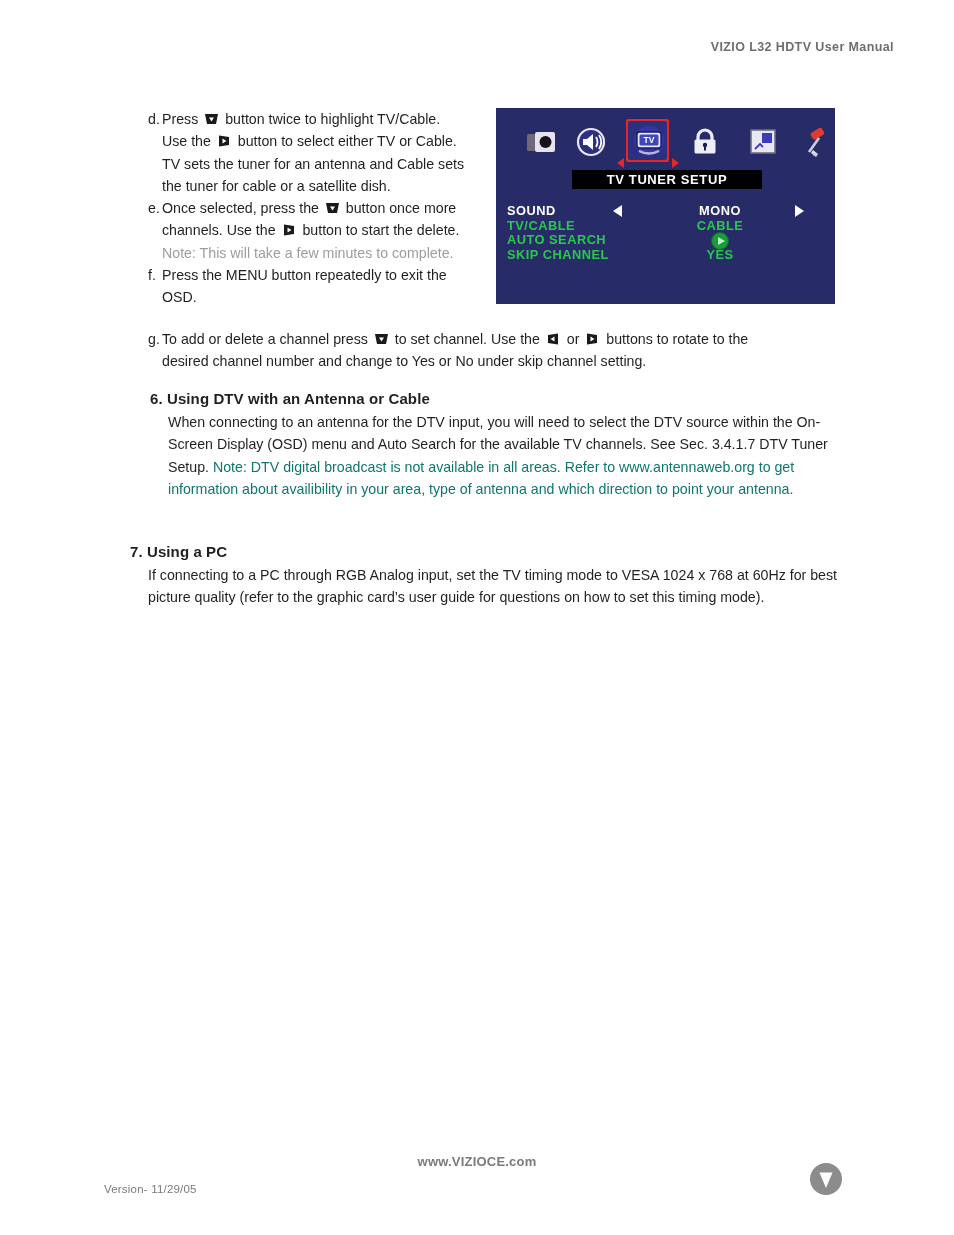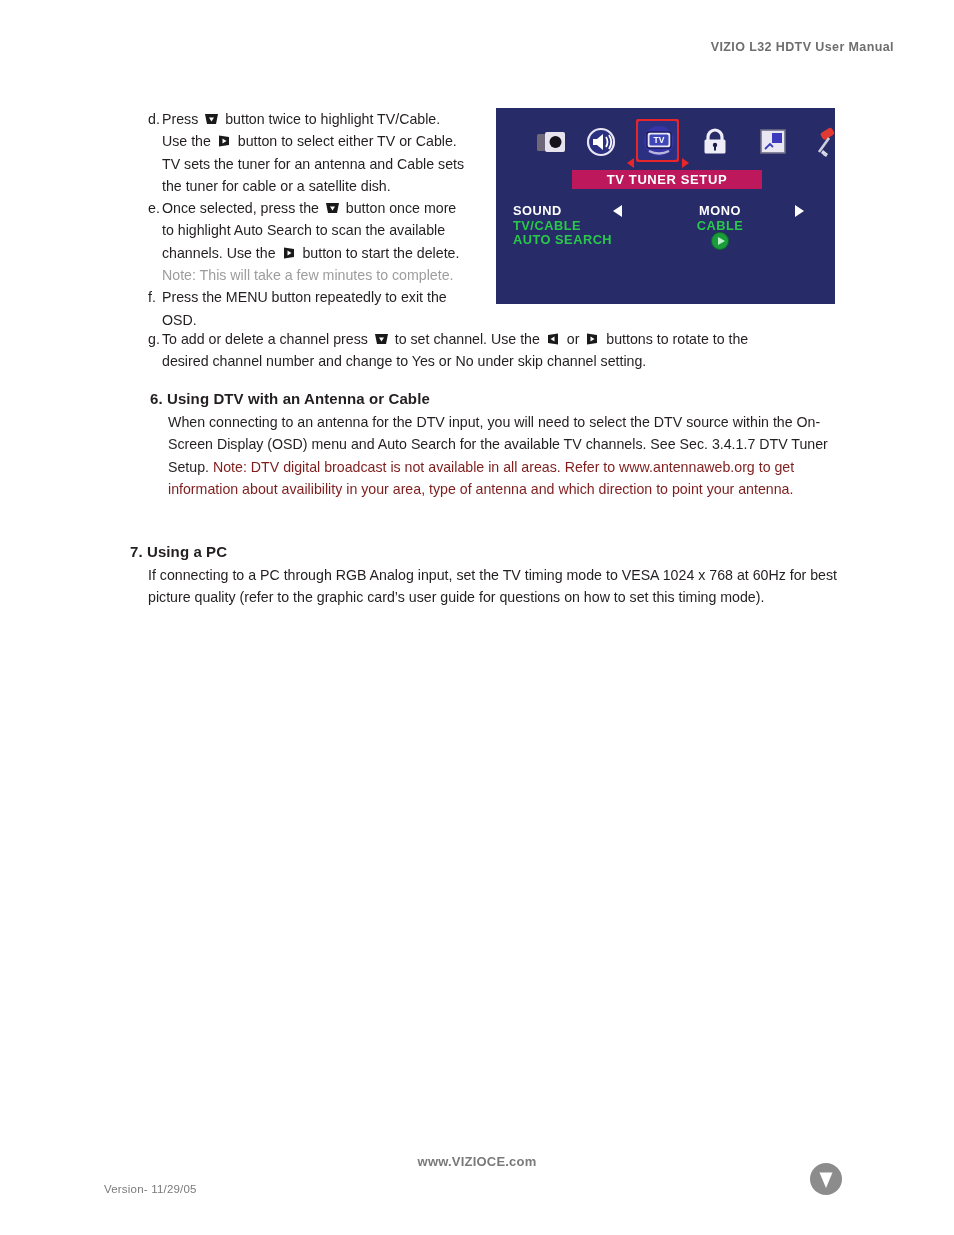--- a/index.html
+++ b/index.html
@@ -87,7 +87,7 @@
   .osd-iconbar {
     position: absolute;
     top: 14px;
-    left: 12px;
+    left: 2px;
     width: 100%;
     height: 46px;
   }

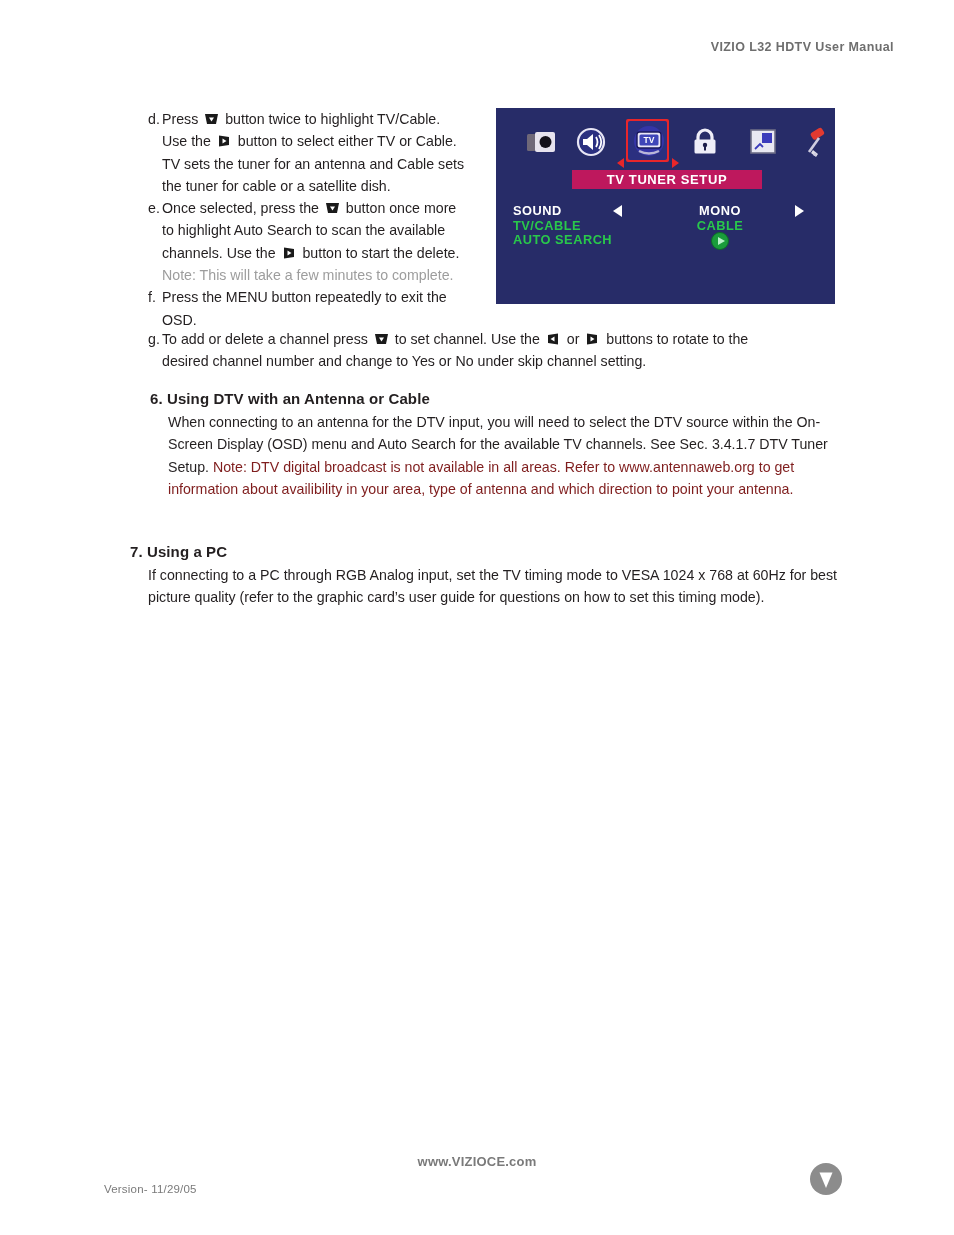--- a/index.html
+++ b/index.html
@@ -142,7 +142,7 @@
     top: 62px;
     width: 190px;
     height: 19px;
-    background: #be185d;
+    background: #000000;
     color: #ffffff;
     font-size: 13px;
     font-weight: bold;

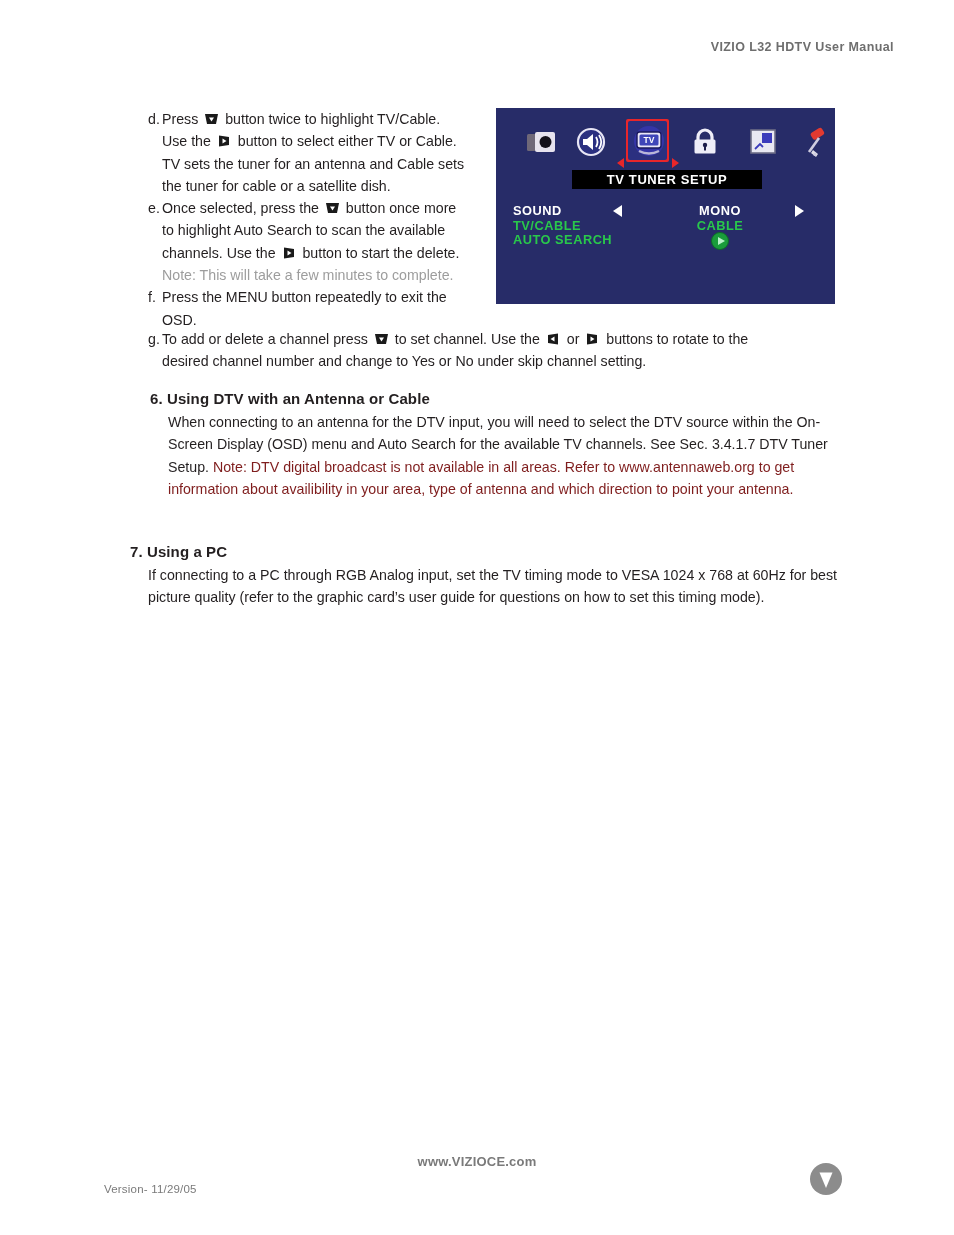--- a/index.html
+++ b/index.html
@@ -167,7 +167,7 @@
   }
   .osd-row .lbl {
     position: absolute;
-    left: 17px;
+    left: 11px;
     color: #29c84b;
   }
   .osd-row.active .lbl { color: #ffffff; }

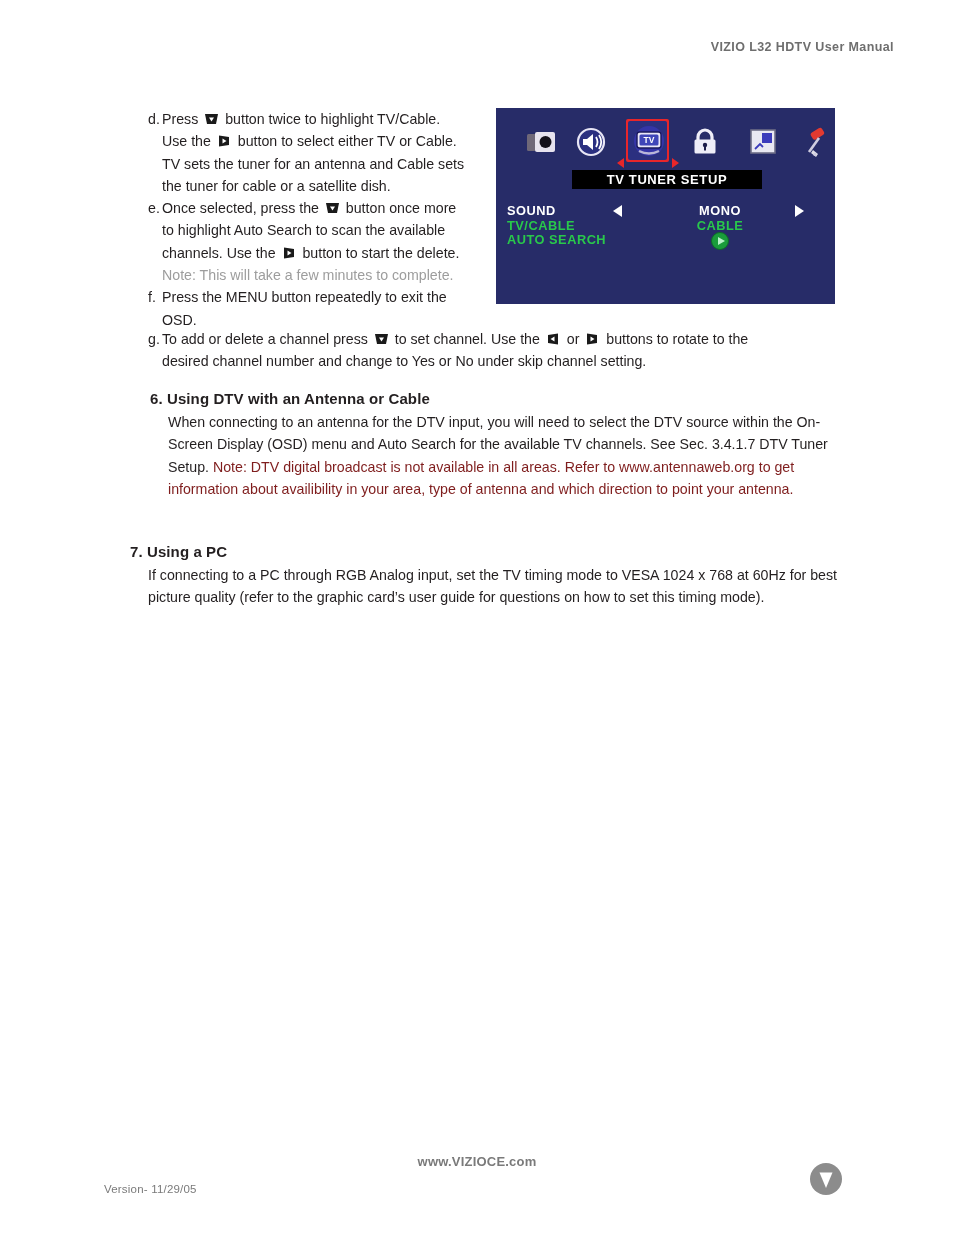--- a/index.html
+++ b/index.html
@@ -293,7 +293,6 @@
           <path d="M1 1 L14 1 L12 11 L3 11 Z" fill="#1a1a1a"></path>
           <path d="M5 4.5 L10 4.5 L7.5 8.5 Z" fill="#ffffff"></path>
         </svg></span><span> button once more</span></div>
-    <div class="step indent-1"><span>to highlight Auto Search to scan the available</span></div>
     <div class="step indent-1"><span>channels. Use the </span><span class="btn-glyph"><svg width="15" height="12" viewBox="0 0 15 12">
           <path d="M2 0.5 L12 2 L12 10 L2 11.5 Z" fill="#1a1a1a"></path>
           <path d="M5.5 3.5 L9.5 6 L5.5 8.5 Z" fill="#ffffff"></path>

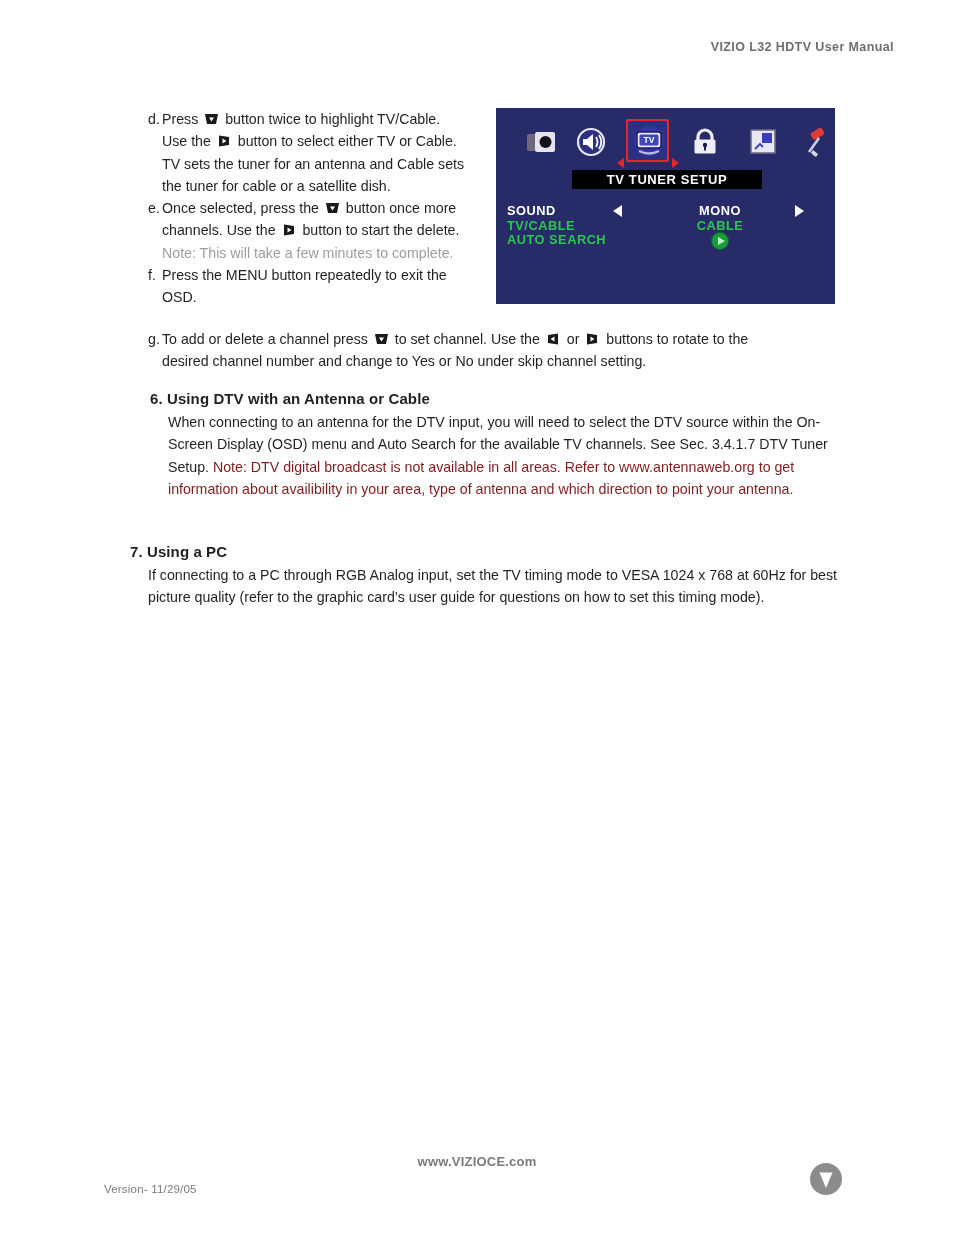--- a/index.html
+++ b/index.html
@@ -384,6 +384,10 @@
         <span class="val"></span>
         <span class="play-circle"></span>
       </div>
+      <div class="osd-row">
+        <span class="lbl">SKIP CHANNEL</span>
+        <span class="val">YES</span>
+      </div>
     </div>
 </div>
 

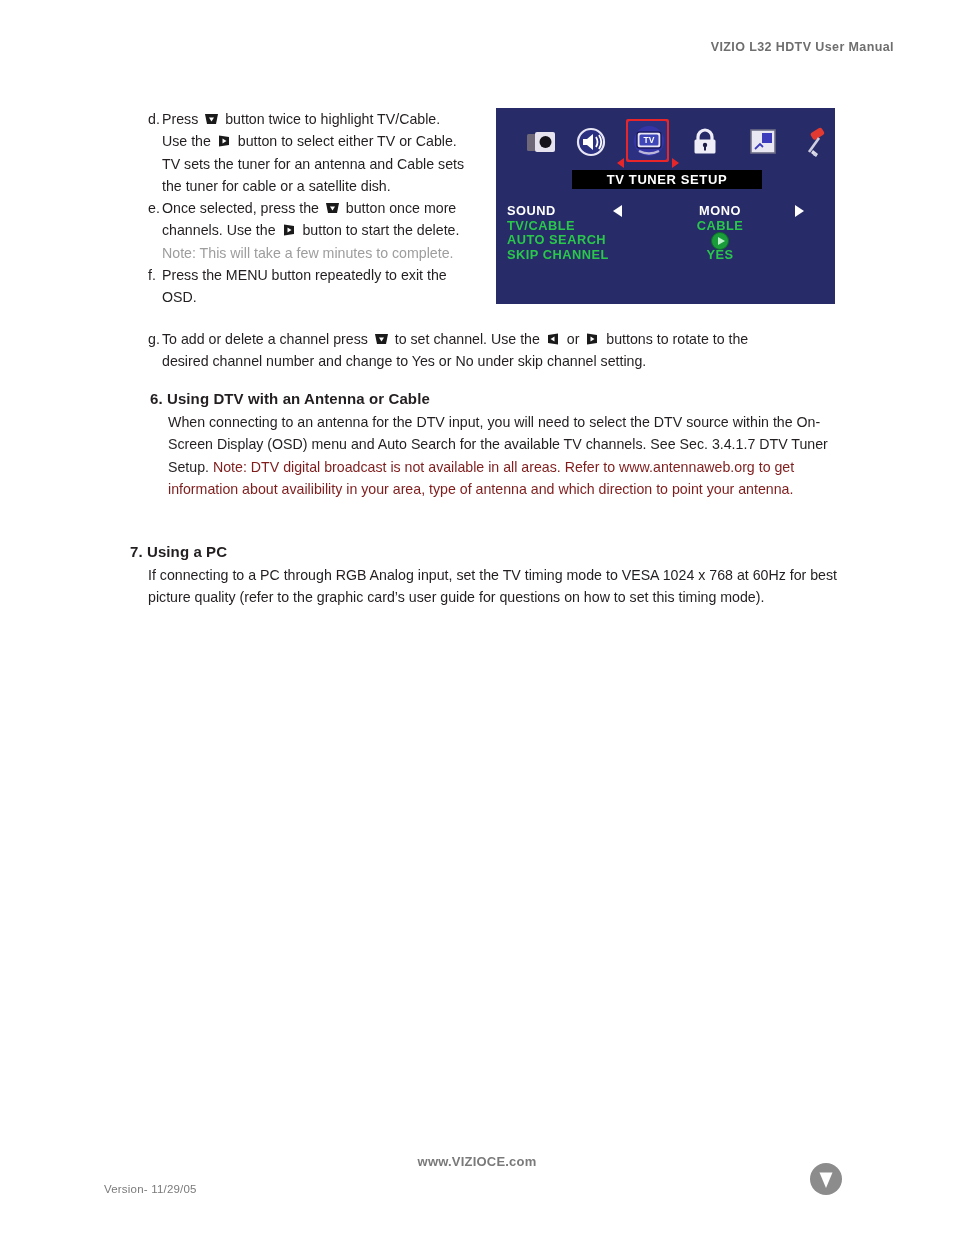--- a/index.html
+++ b/index.html
@@ -229,7 +229,7 @@
     line-height: 22.3px;
     color: #231f20;
   }
-  .section-body .gray { color: #7f1d1d; }
+  .section-body .gray { color: #0f766e; }
   .sect-6 { top: 390px; margin-left: 20px; }
   .sect-7 { top: 543px; }
 

